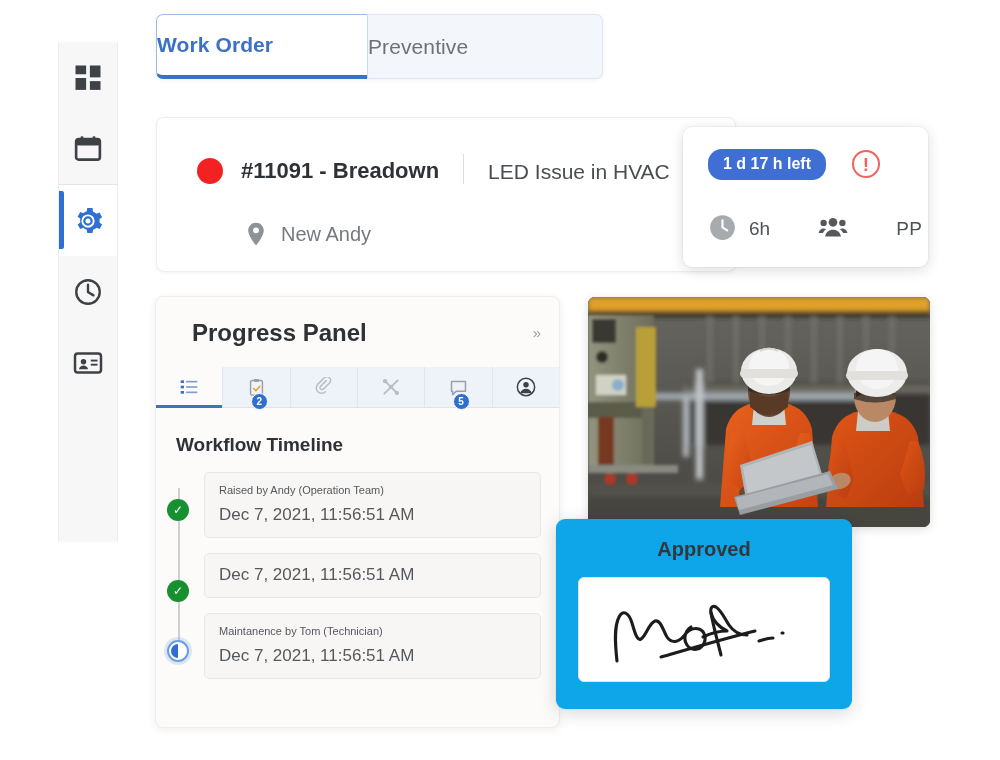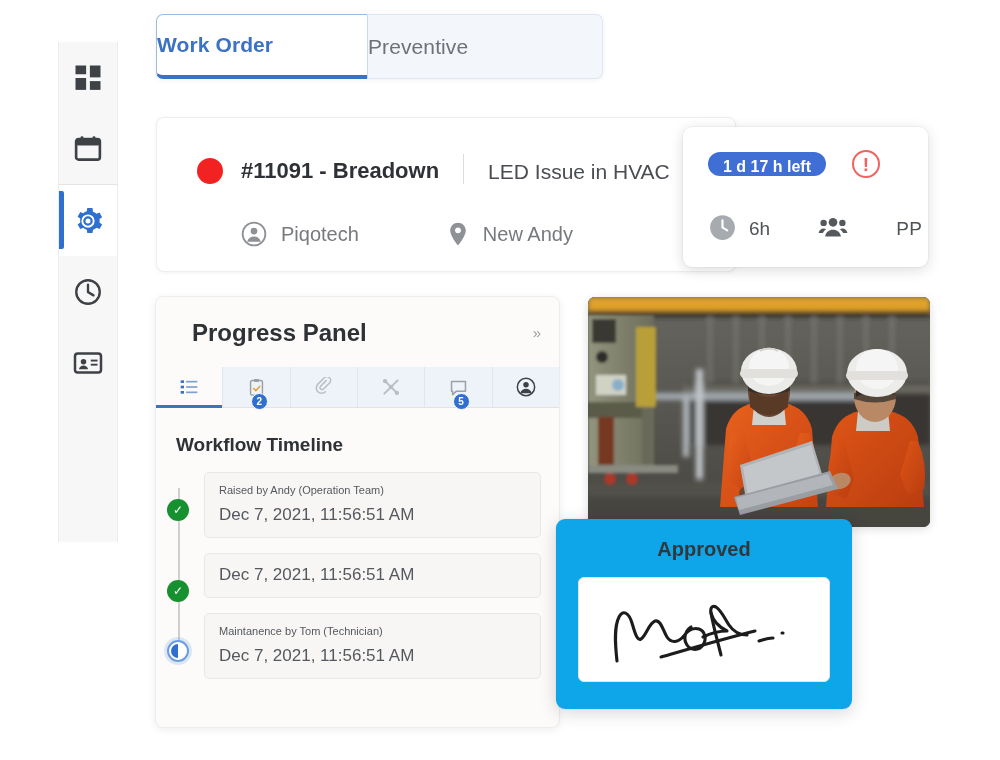--- a/index.html
+++ b/index.html
@@ -92,7 +92,7 @@
   .sla-pill {
     margin-left: 25px; background: #3f6fd4; color: #fff;
     font-size: 16px; font-weight: bold;
-    padding: 6px 15px 0; border-radius: 14px; white-space: nowrap;
+    padding: 6px 15px 7px; border-radius: 14px; white-space: nowrap;
   }
   .alert-ring {
     margin-left: 26px; width: 28px; height: 28px; border-radius: 50%;

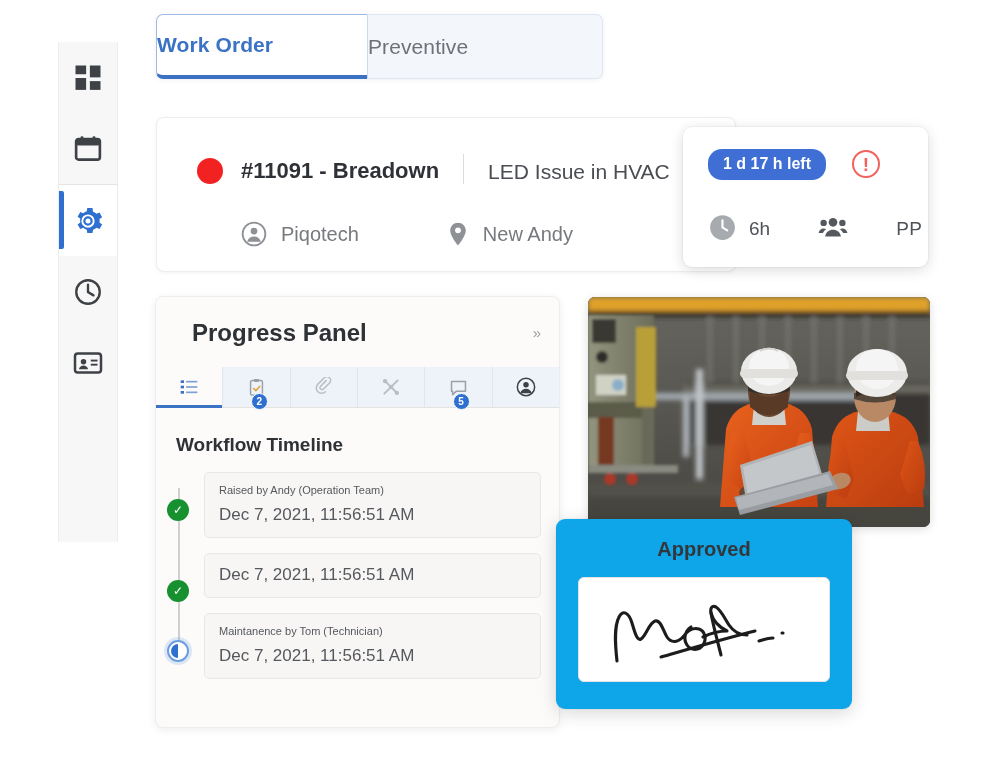--- a/index.html
+++ b/index.html
@@ -271,16 +271,6 @@
       <div class="wo-sub">LED Issue in HVAC</div>
     </div>
     <div class="hdr-row2">
-      <div class="meta meta-person">
-        <span class="gl">
-          <svg width="26" height="26" viewBox="0 0 24 24">
-            <circle cx="12" cy="12" r="10.5" fill="none" stroke="#8e9196" stroke-width="1.7"></circle>
-            <circle cx="12" cy="9.3" r="3.1" fill="#8e9196"></circle>
-            <path d="M5.6 19.2c1-3.2 3.4-4.8 6.4-4.8s5.4 1.6 6.4 4.8z" fill="#8e9196"></path>
-          </svg>
-        </span>
-        <span>Piqotech</span>
-      </div>
       <div class="meta meta-place">
         <span class="gl">
           <svg width="22" height="26" viewBox="0 0 24 28">

